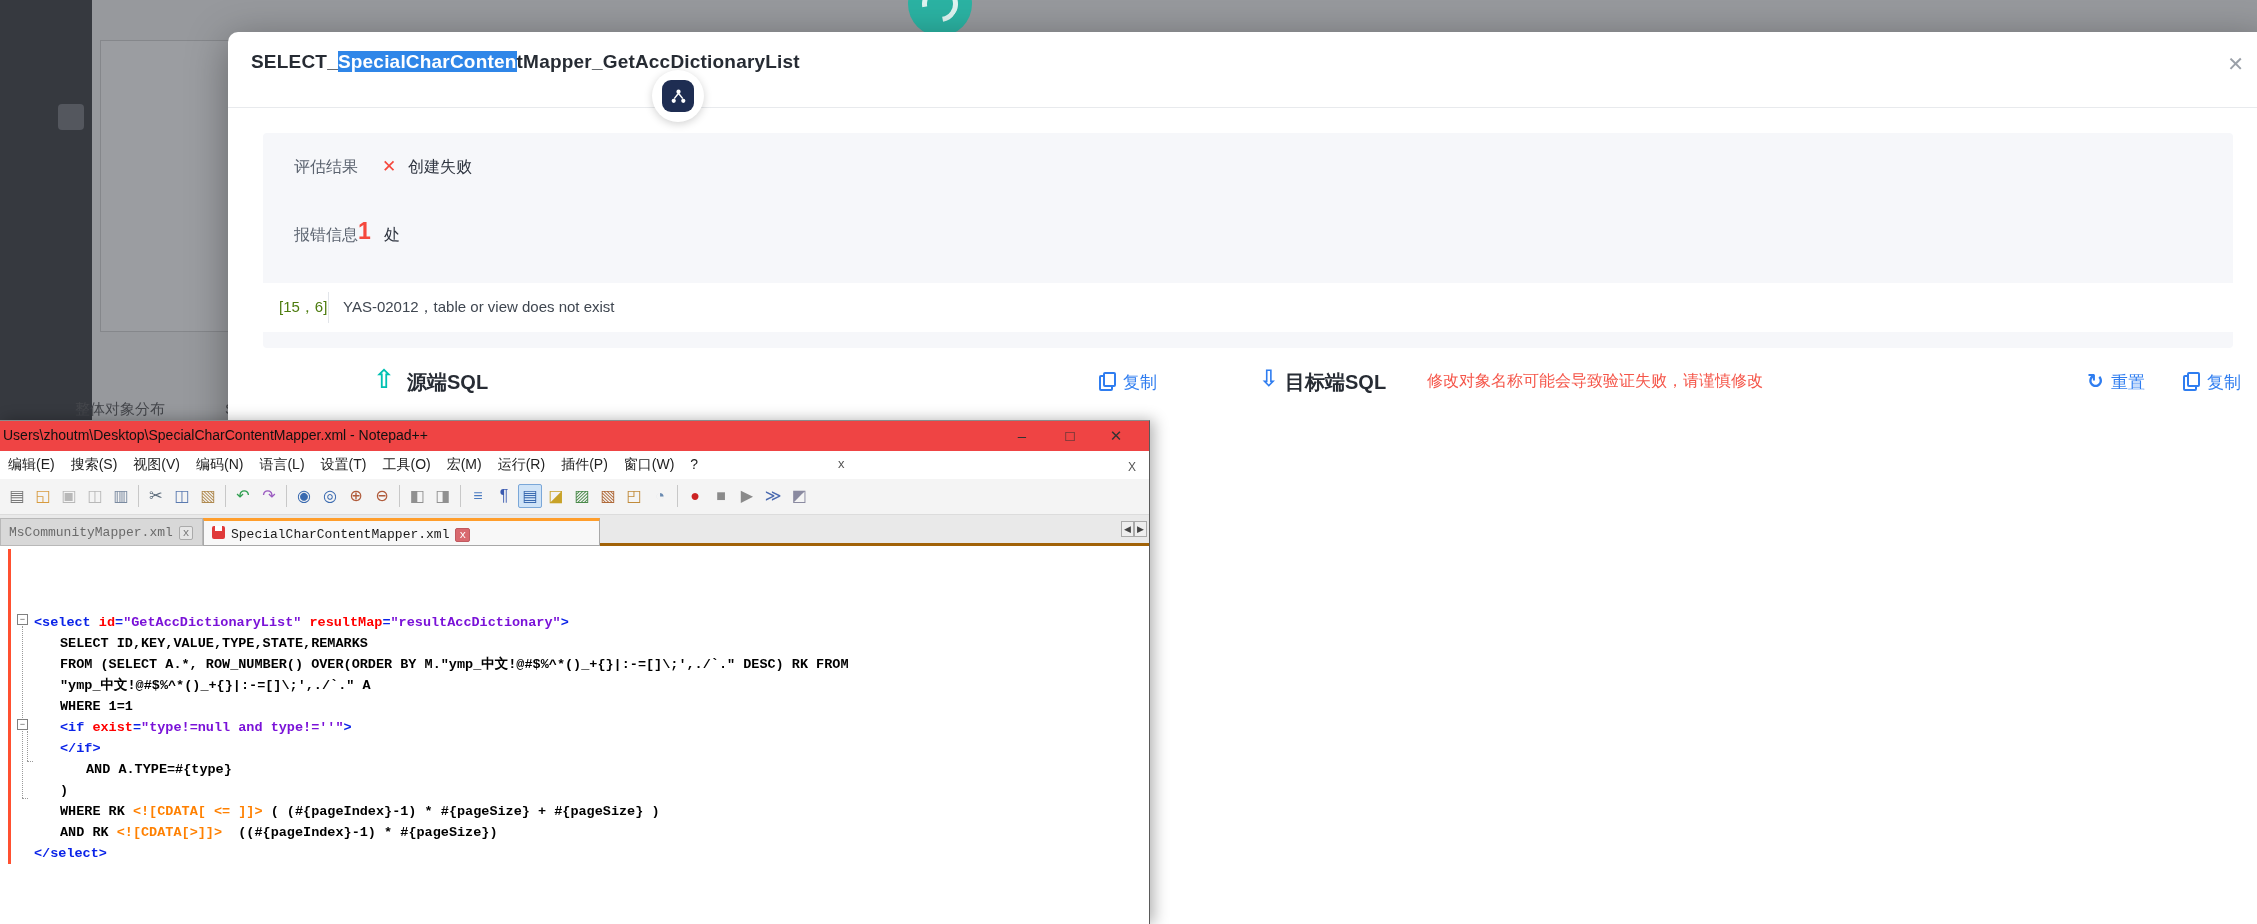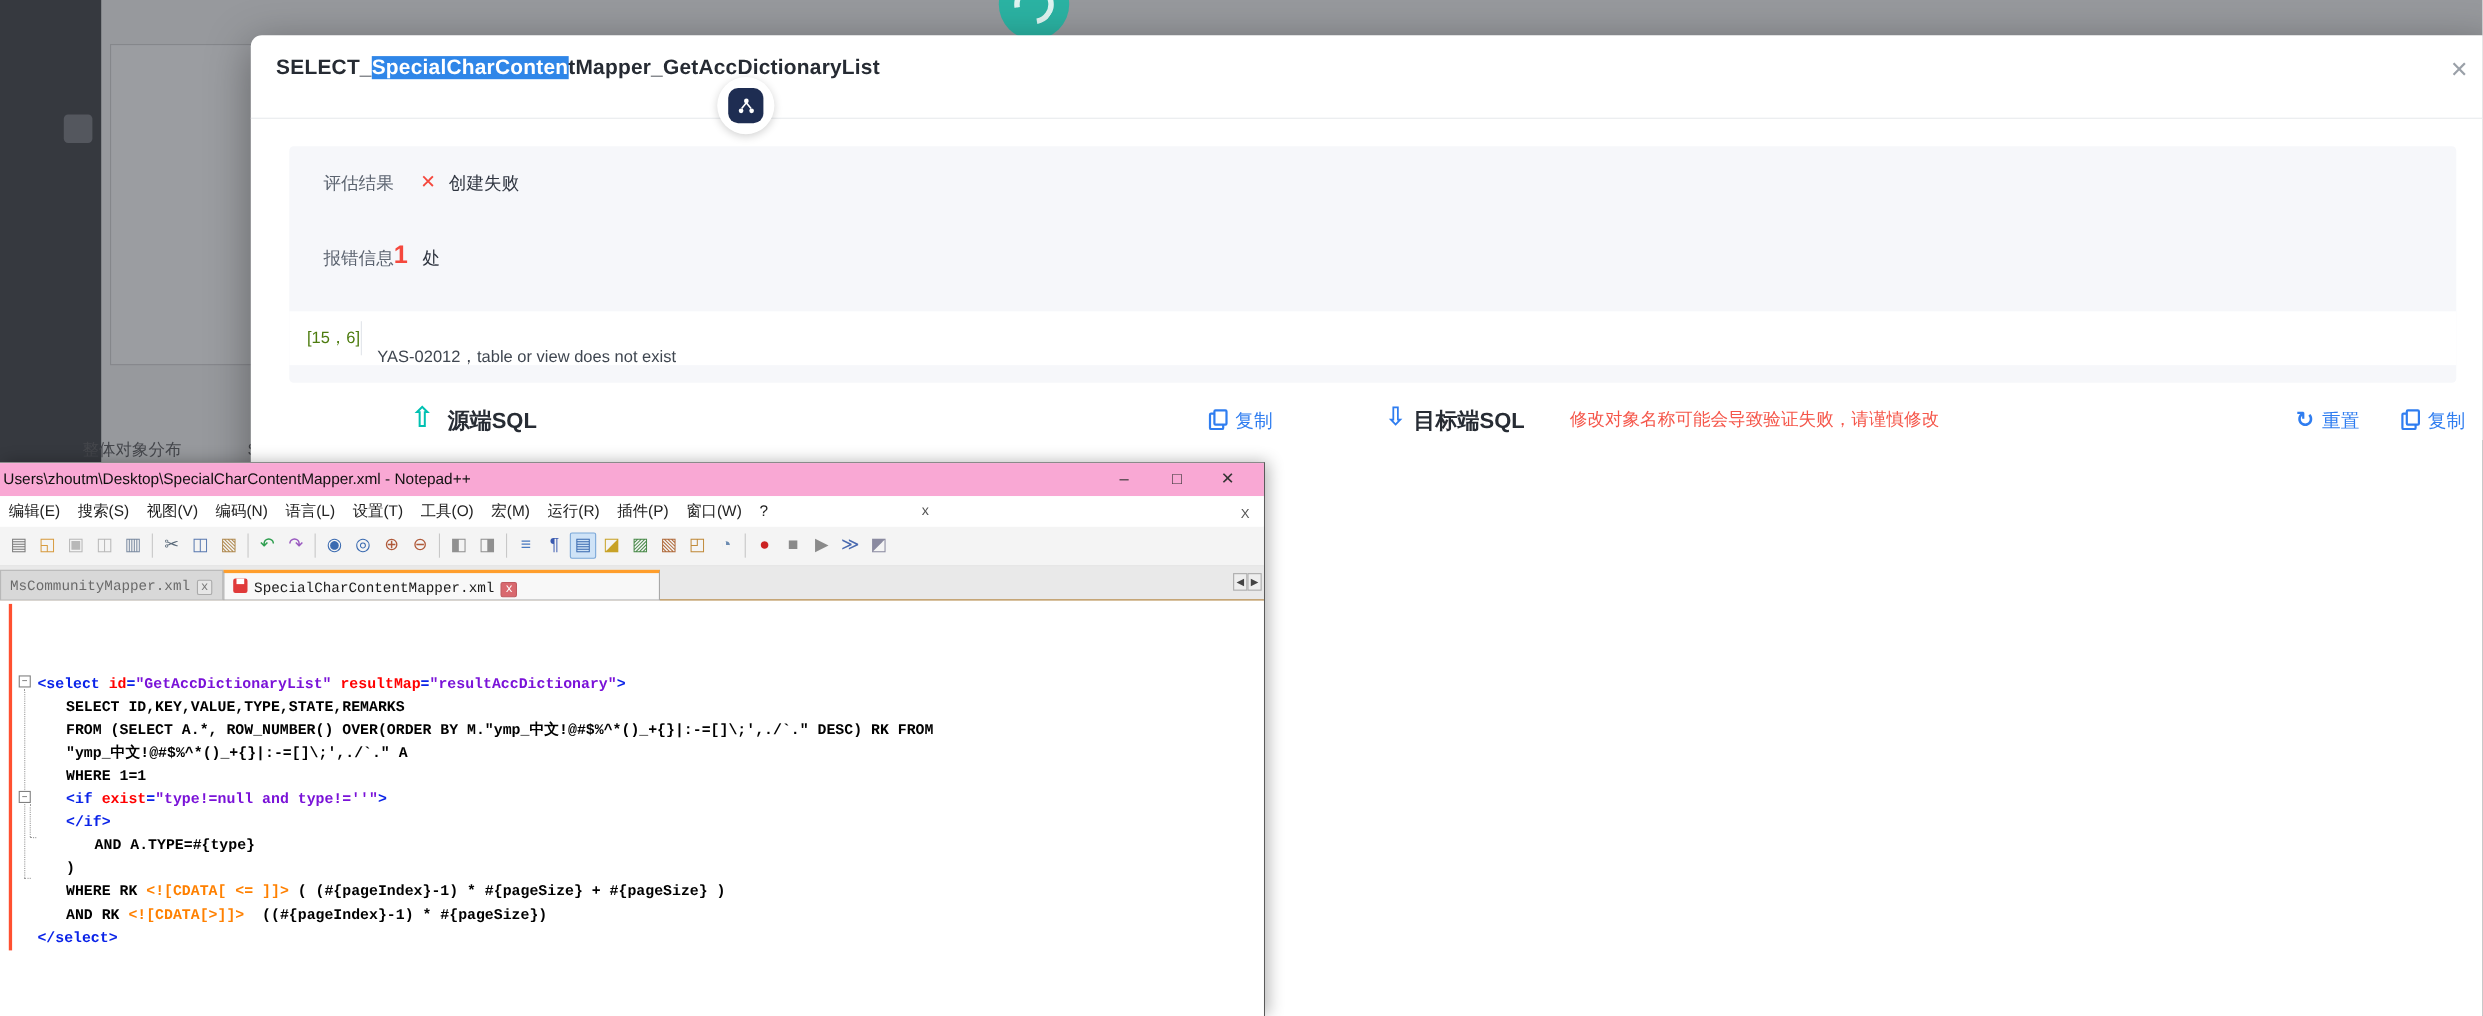--- a/index.html
+++ b/index.html
@@ -35,7 +35,7 @@
   .p-row { position:absolute; left:0; top:150px; width:1970px; height:49px; background:#fff; }
   .p-pos { position:absolute; left:16px; top:15px; font-size:15px; color:#4d7c0f; }
   .p-vline { position:absolute; left:65px; top:9px; width:1px; height:31px; background:#e2e5ea; }
-  .p-msg { position:absolute; left:80px; top:15px; font-size:15px; color:#3f4650;margin-top:17px; }
+  .p-msg { position:absolute; left:80px; top:15px; font-size:15px; color:#3f4650; }
 
   .hdr-row { position:absolute; left:0; top:330px; width:2040px; height:40px; }
   .up-arrow { position:absolute; left:145px; top:2px; font-size:26px; font-weight:bold; color:#00c1b2; }

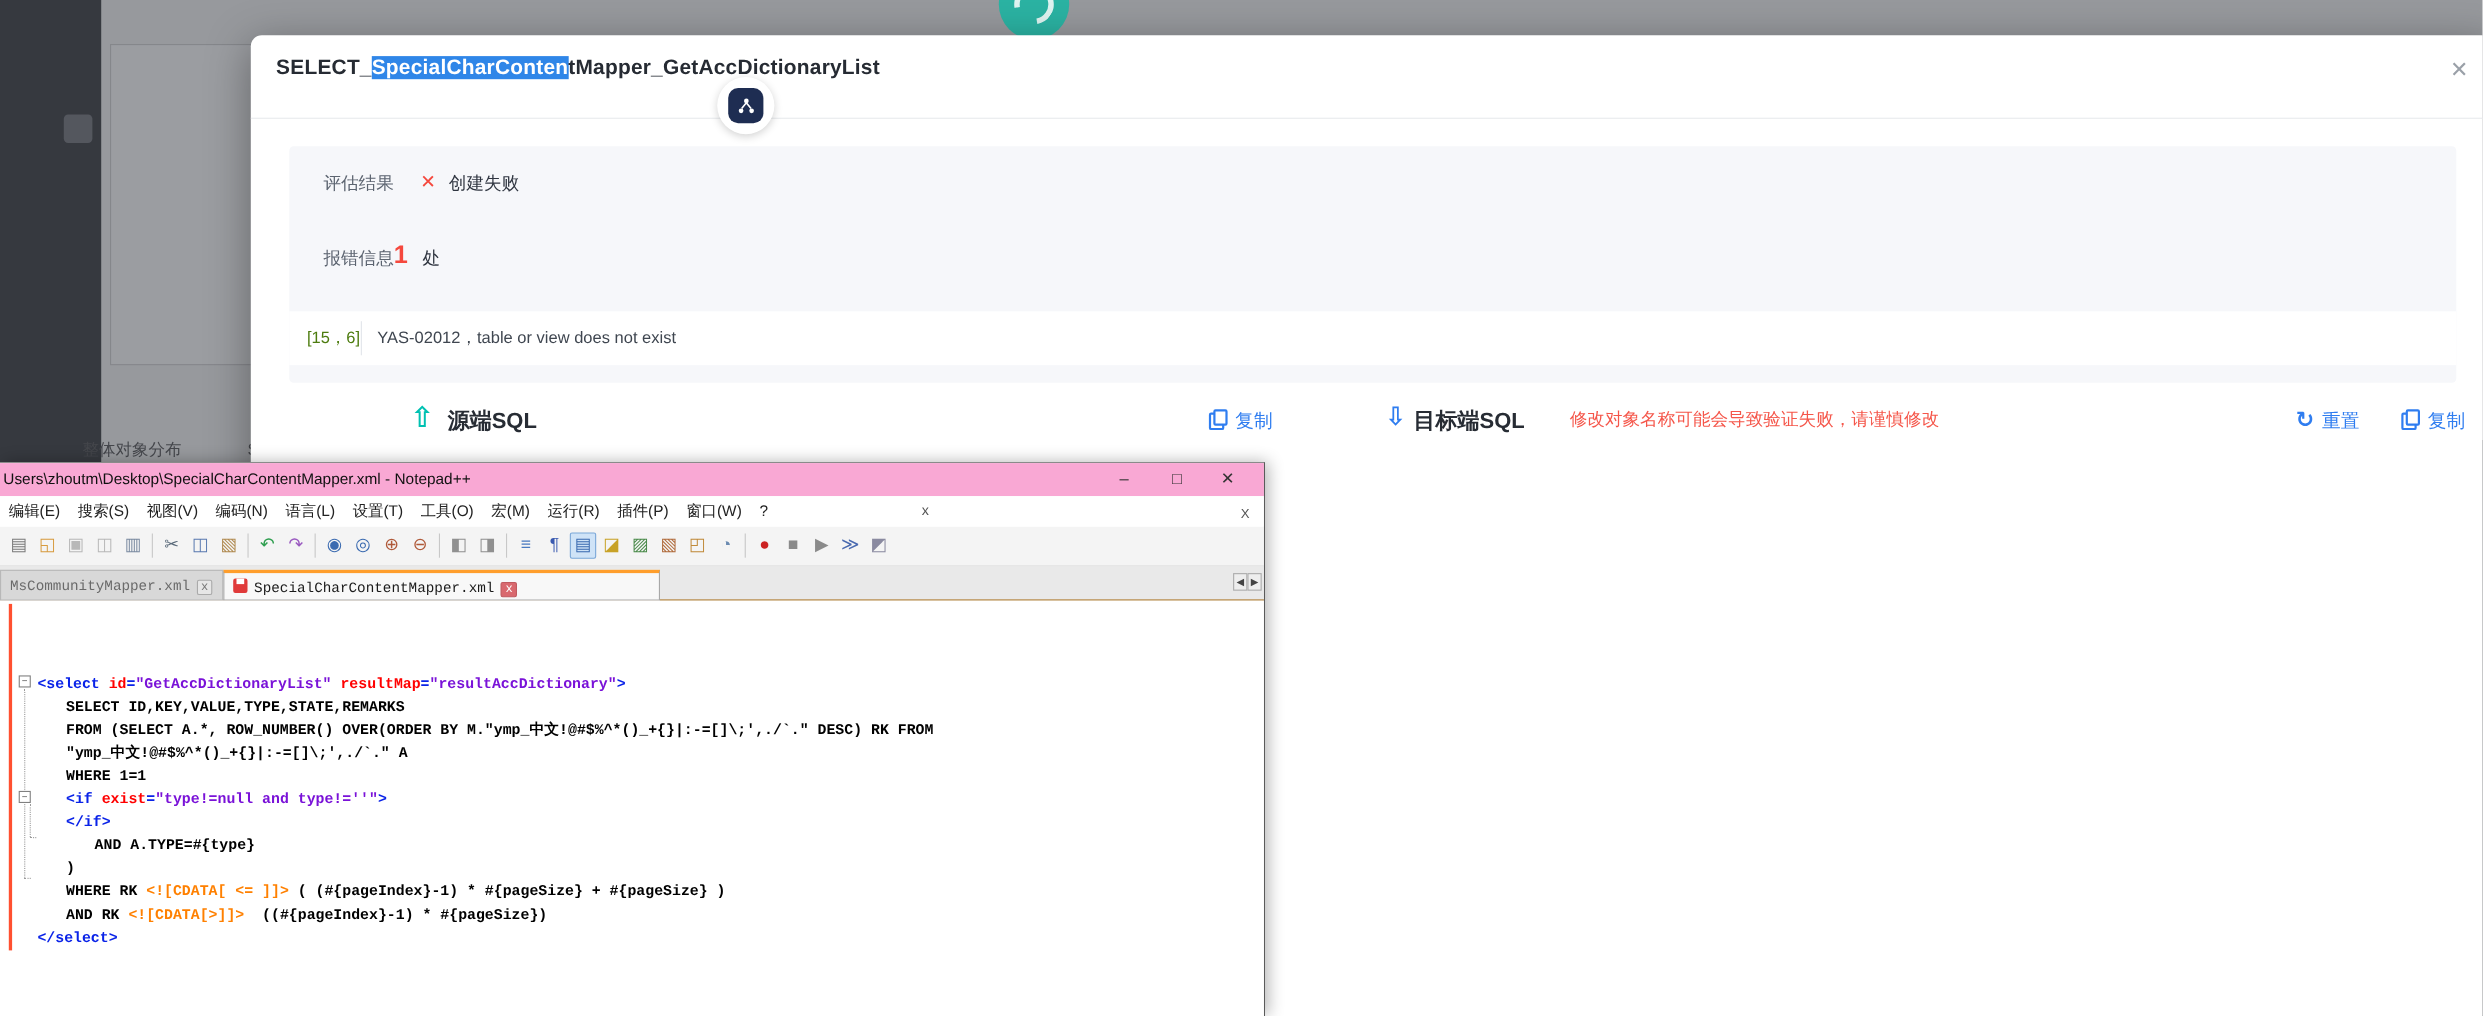--- a/index.html
+++ b/index.html
@@ -69,7 +69,7 @@
 
   
   .npp { position:absolute; left:0; top:420px; width:1150px; height:504px; background:#f0f0f0; border-top:1px solid #8a8a8a; border-right:1px solid #5a5a5a; box-shadow:4px 0 14px rgba(0,0,0,.3); z-index:3; }
-  .np-titlebar { position:absolute; left:0; top:0; width:100%; height:30px; background:#f9a8d4; }
+  .np-titlebar { position:absolute; left:0; top:0; width:100%; height:30px; background:#ef4444; }
   .np-title { position:absolute; left:3px; top:6px; font-size:14px; color:#111; white-space:nowrap; }
   .np-btn { position:absolute; top:2px; width:36px; height:26px; text-align:center; line-height:26px; font-size:15px; color:#333; cursor:pointer; }
   .np-min { left:1004px; } .np-max { left:1052px; } .np-cls { left:1098px; }

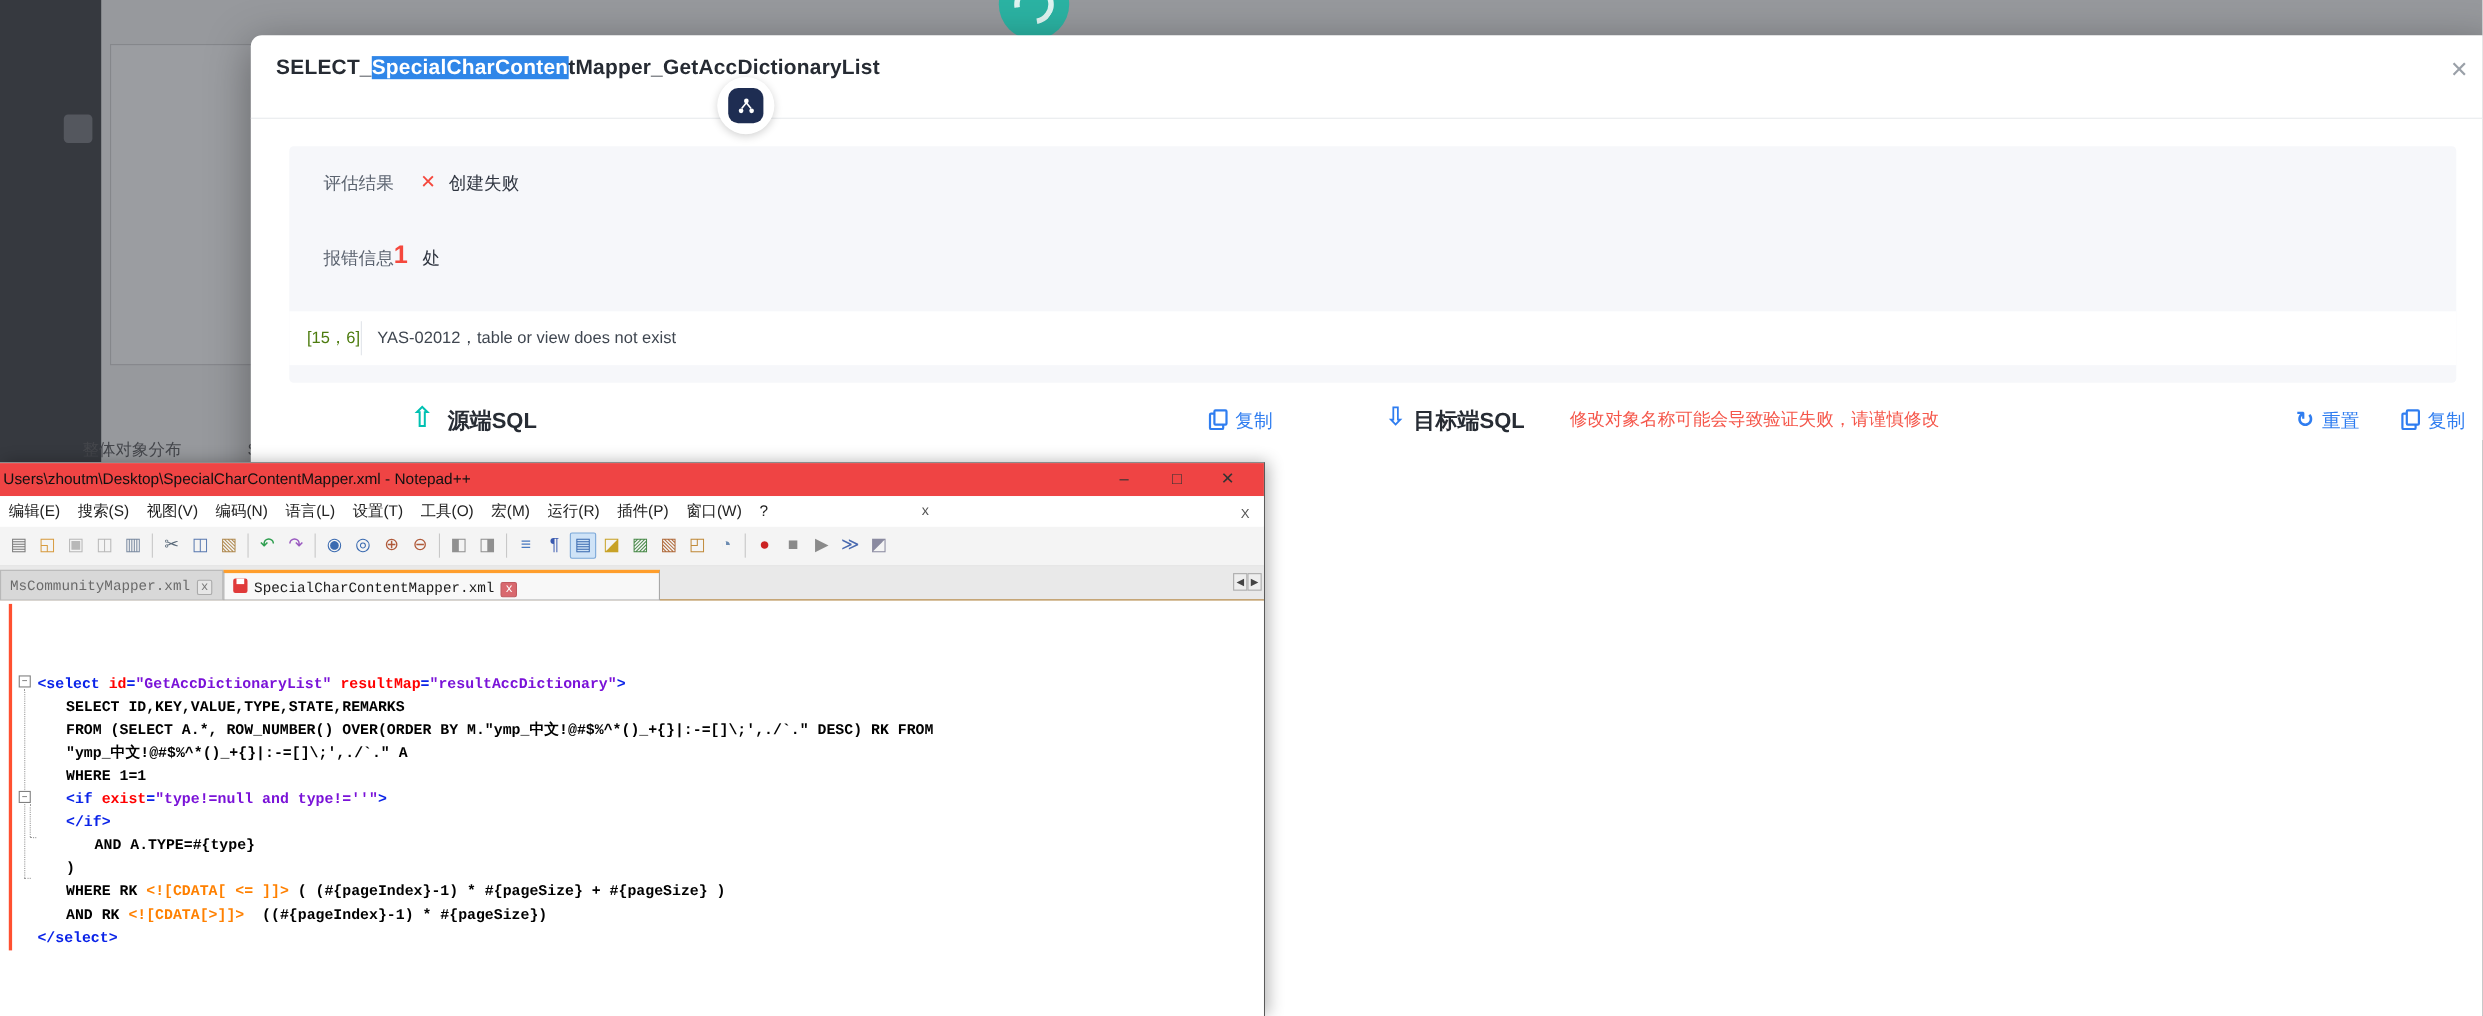--- a/index.html
+++ b/index.html
@@ -81,7 +81,7 @@
   .ticon { display:inline-block; width:24px; height:24px; margin:0 1px; text-align:center; line-height:24px; font-size:16px; vertical-align:top; cursor:pointer; }
   .ticon.act { background:#cfe3f7; border:1px solid #7aa7d8; border-radius:2px; line-height:22px; }
   .tsep { display:inline-block; width:1px; height:22px; background:#c8c8c8; margin:1px 4px; vertical-align:top; }
-  .np-tabbar { position:absolute; left:0; top:94px; width:100%; height:31px; background:#e9e9e9; border-bottom:1px solid #a16207; }
+  .np-tabbar { position:absolute; left:0; top:94px; width:100%; height:31px; background:#e9e9e9; border-bottom:3px solid #a16207; }
   .tab { position:absolute; top:3px; height:28px; font-family:"Liberation Mono","DejaVu Sans Mono",monospace; font-size:13px; white-space:nowrap; padding:6px 8px 0 8px; cursor:pointer; }
   .tab1 { left:0; width:203px; background:#d8d8d8; color:#6a6a6a; border:1px solid #b8b8b8; overflow:hidden; }
   .tab2 { left:203px; width:397px; background:#f8f8f8; color:#1a1a1a; border:1px solid #a8a8a8; border-top:3px solid #ff9e2c; padding-top:4px; }

